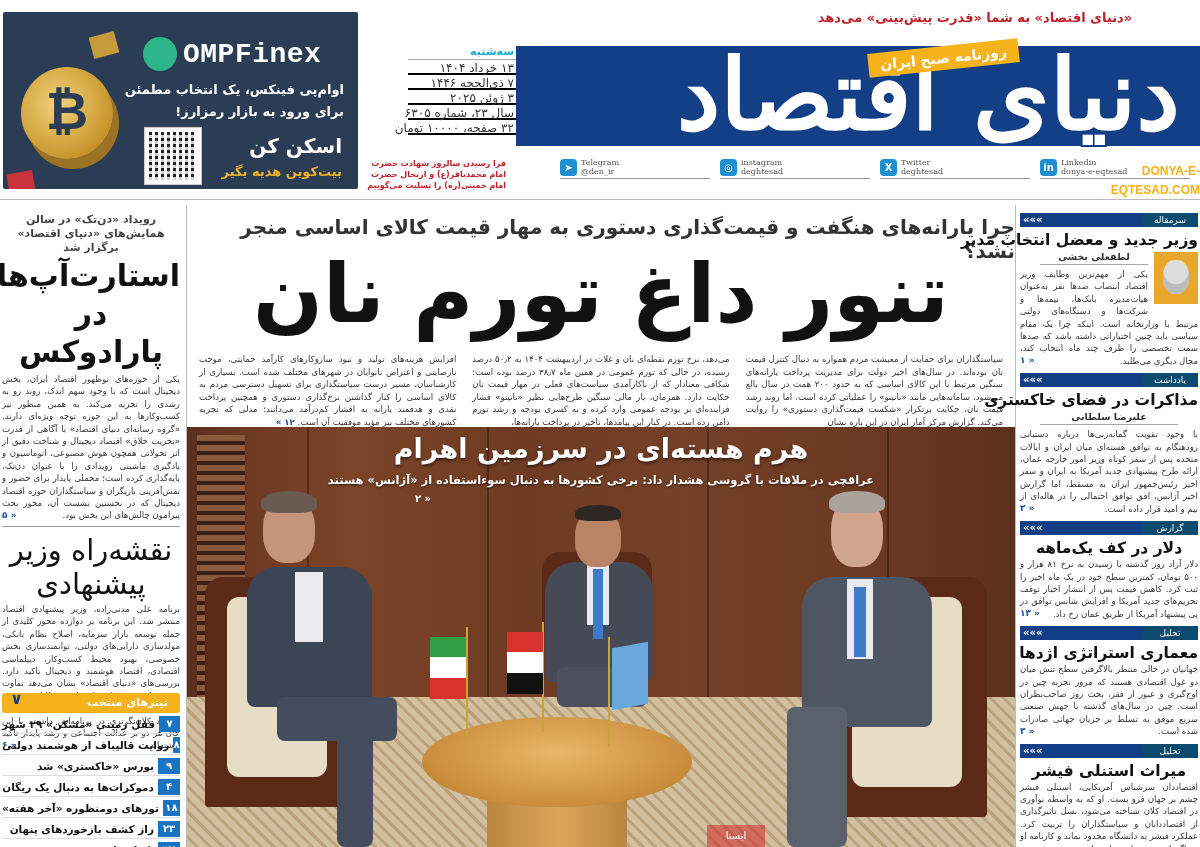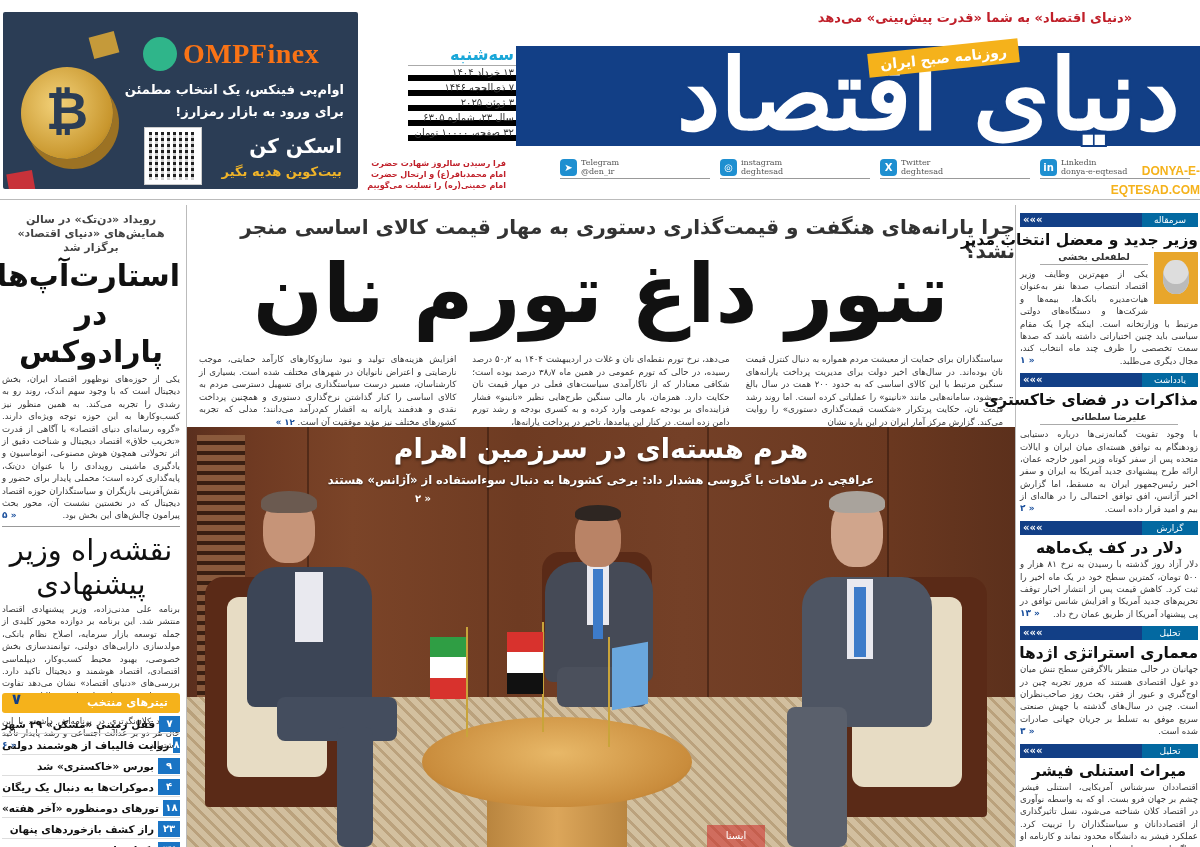--- a/index.html
+++ b/index.html
@@ -14,7 +14,7 @@
 #ad .gift2{position:absolute;left:5px;top:160px;width:26px;height:22px;background:#c8323a;transform:rotate(-10deg)}
 #ad .brand{position:absolute;left:140px;top:25px;display:flex;align-items:center;gap:6px}
 #ad .brand .logo{width:34px;height:34px;border-radius:50%;background:#2fb58a}
-#ad .brand .name{color:#f97316;font-size:28px;font-weight:bold;font-family:Liberation Serif, serif;letter-spacing:.5px}
+#ad .brand .name{color:#ffffff;font-size:28px;font-weight:bold;font-family:Liberation Mono, monospace;letter-spacing:.5px}
 #ad .line{position:absolute;right:14px;color:#fff;font-size:13px;font-weight:bold;direction:rtl}
 #ad .qr{position:absolute;left:142px;top:116px;width:56px;height:56px;background:repeating-linear-gradient(90deg,#222 0 3px,#fff 3px 6px),#fff;border:4px solid #fff;outline:1px solid #ccc}
 #ad .qr:after{content:"";position:absolute;inset:0;background:repeating-linear-gradient(0deg,rgba(255,255,255,.8) 0 3px,transparent 3px 6px)}

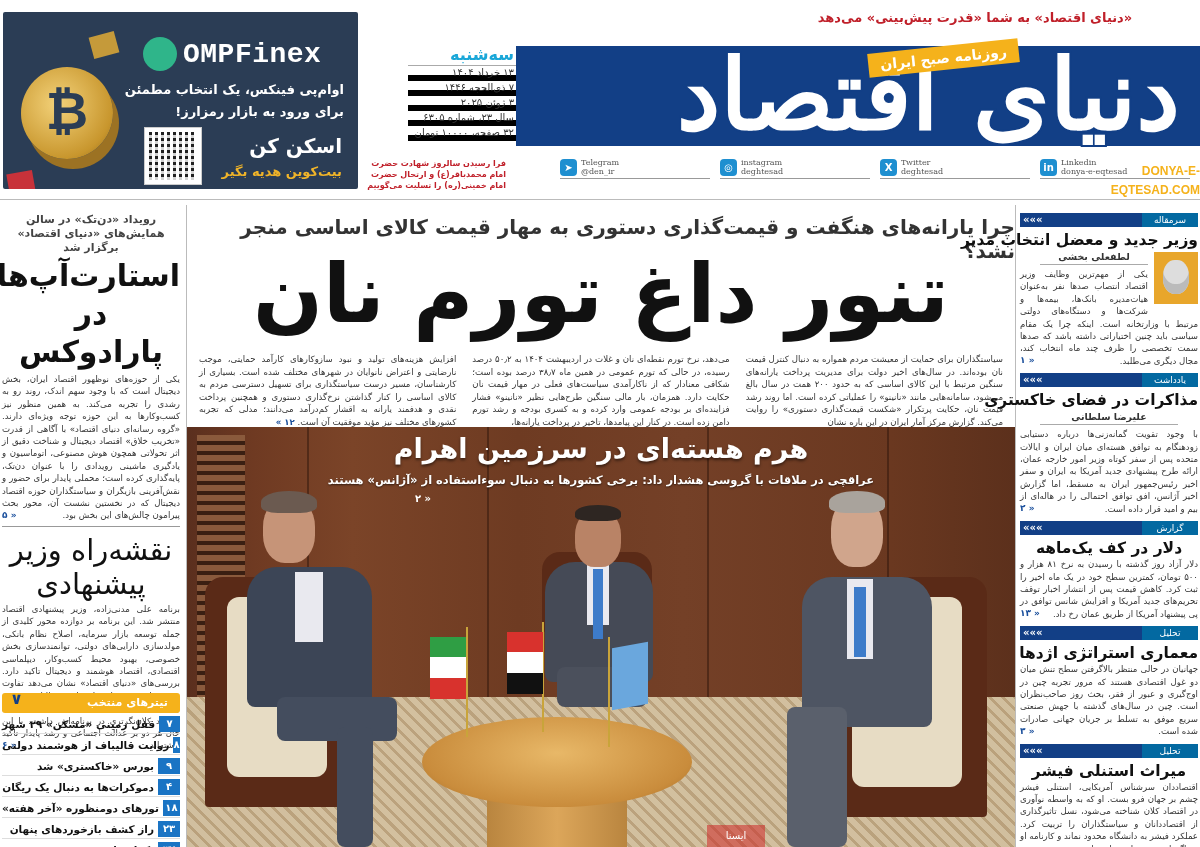--- a/index.html
+++ b/index.html
@@ -22,7 +22,7 @@
 #ad .gift-txt{position:absolute;right:16px;top:152px;color:#f0b429;font-size:13px;font-weight:bold;direction:rtl}
 
 #dateblock{position:absolute;left:408px;top:44px;width:108px;direction:rtl}
-#dateblock .day{color:#1aa7d8;font-weight:bold;font-size:16px;padding:1px 2px;border-bottom:1px solid #aaa}
+#dateblock .day{color:#1aa7d8;font-weight:bold;font-size:11px;padding:1px 2px;border-bottom:1px solid #aaa}
 #dateblock .row{font-size:10px;color:#333;padding:1px 2px;border-bottom:6px solid #000000;height:15px;white-space:nowrap}
 #condolence{position:absolute;left:366px;top:158px;width:140px;direction:rtl;font-size:8px;color:#c0202a;font-weight:bold;line-height:11px;text-align:right}
 

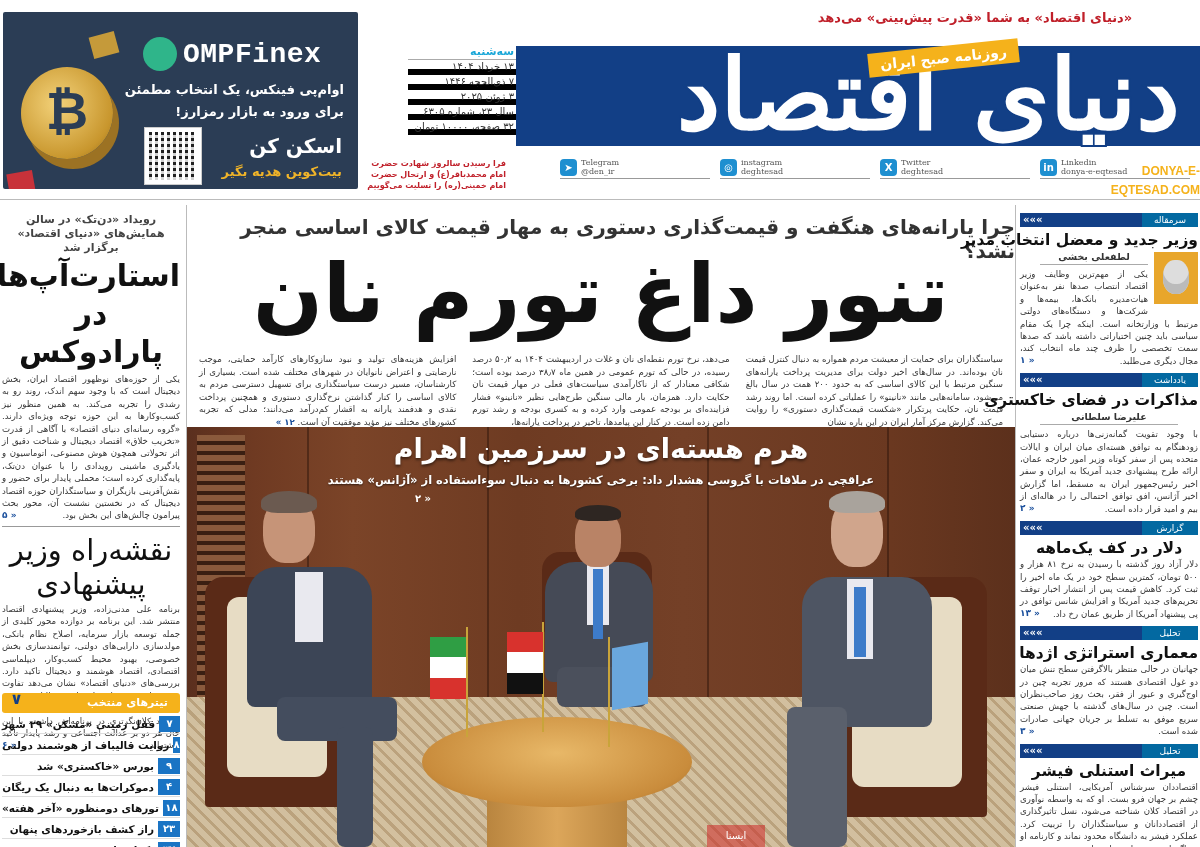--- a/index.html
+++ b/index.html
@@ -23,7 +23,7 @@
 
 #dateblock{position:absolute;left:408px;top:44px;width:108px;direction:rtl}
 #dateblock .day{color:#1aa7d8;font-weight:bold;font-size:11px;padding:1px 2px;border-bottom:1px solid #aaa}
-#dateblock .row{font-size:10px;color:#333;padding:1px 2px;border-bottom:6px solid #000000;height:15px;white-space:nowrap}
+#dateblock .row{font-size:12px;color:#333;padding:1px 2px;border-bottom:2px solid #000000;height:15px;white-space:nowrap}
 #condolence{position:absolute;left:366px;top:158px;width:140px;direction:rtl;font-size:8px;color:#c0202a;font-weight:bold;line-height:11px;text-align:right}
 
 #logo-band{position:absolute;left:516px;top:46px;width:684px;height:100px;background:#123f86}

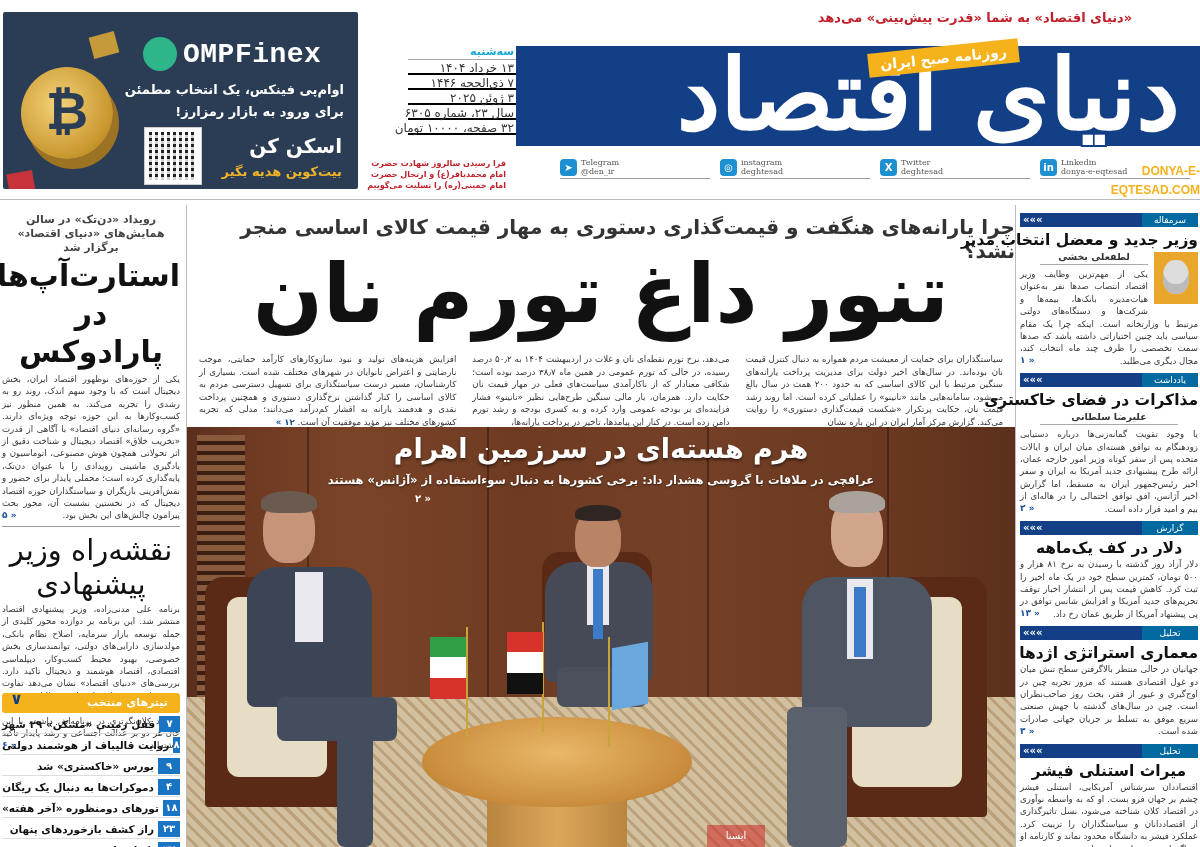--- a/index.html
+++ b/index.html
@@ -68,7 +68,7 @@
 
 #right{position:absolute;left:1020px;top:205px;width:178px;height:642px;direction:rtl}
 .sec-bar{position:relative;height:14px;margin-top:8px;display:flex}
-.sec-bar .lbl{width:56px;background:#0369a1;color:#fff;font-size:9px;text-align:center;line-height:14px}
+.sec-bar .lbl{width:56px;background:#0c4a6e;color:#fff;font-size:9px;text-align:center;line-height:14px}
 .sec-bar .blue{flex:1;background:#123f86;position:relative}
 .sec-bar .blue span{position:absolute;left:3px;top:0;color:#fff;font-size:10px;line-height:14px;font-weight:bold;direction:ltr}
 .r-title{font-size:15.5px;font-weight:bold;color:#111;text-align:center;margin-top:3px;line-height:20px;white-space:nowrap}

